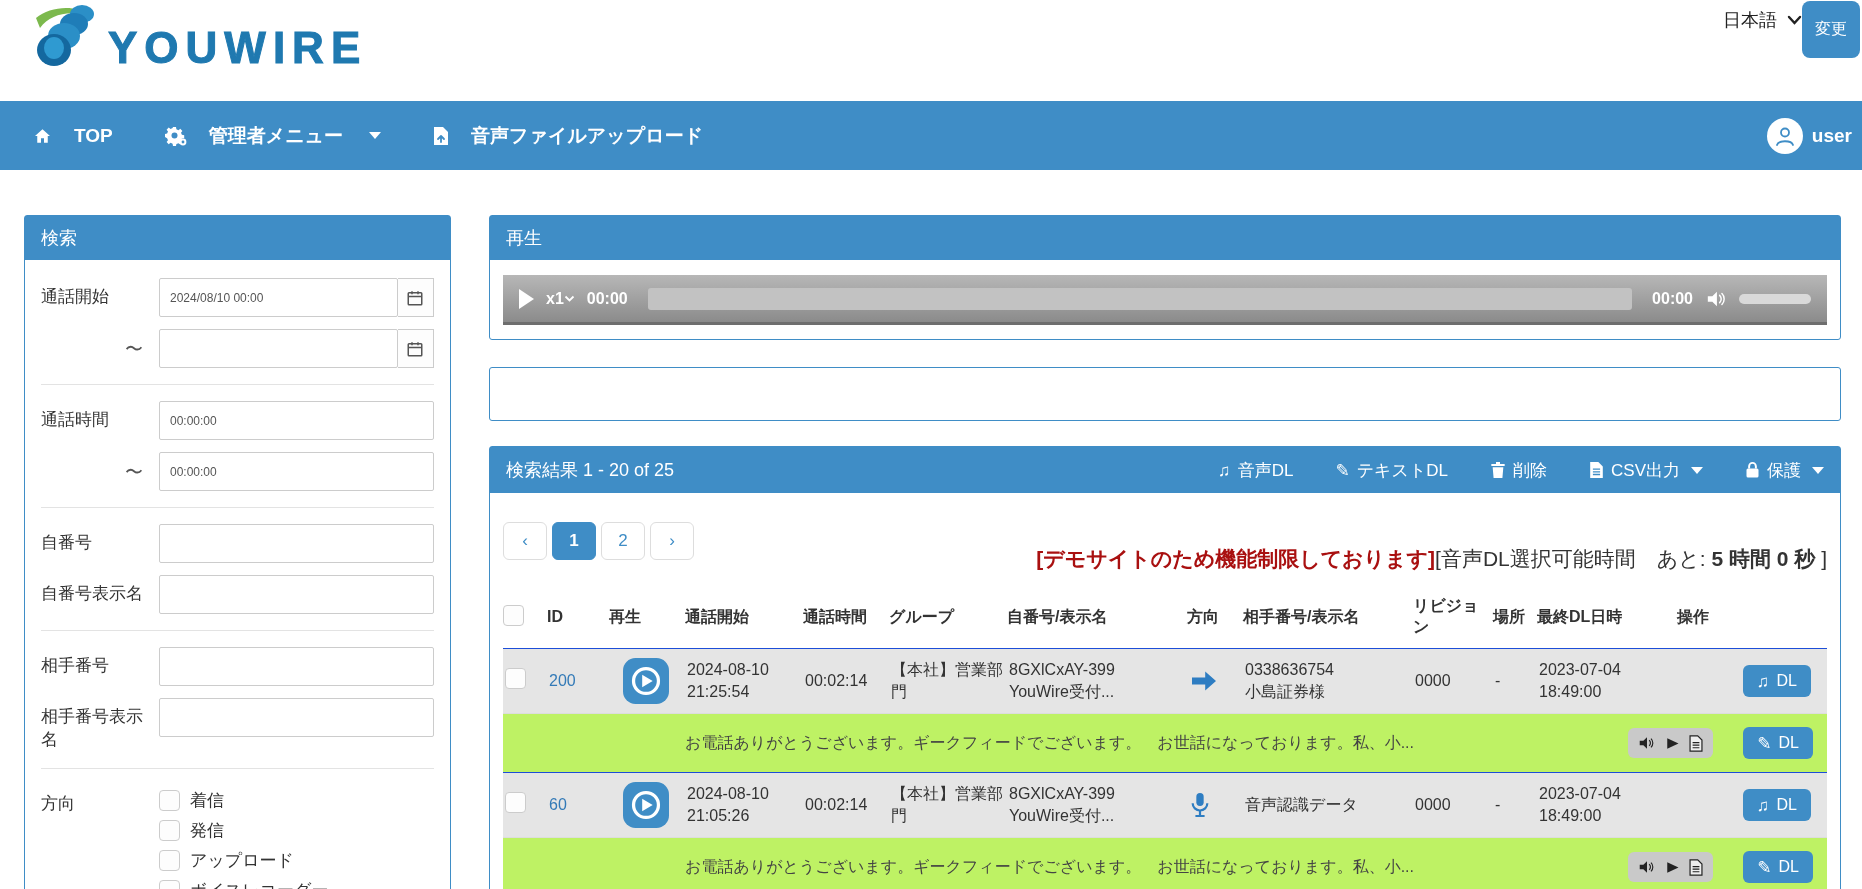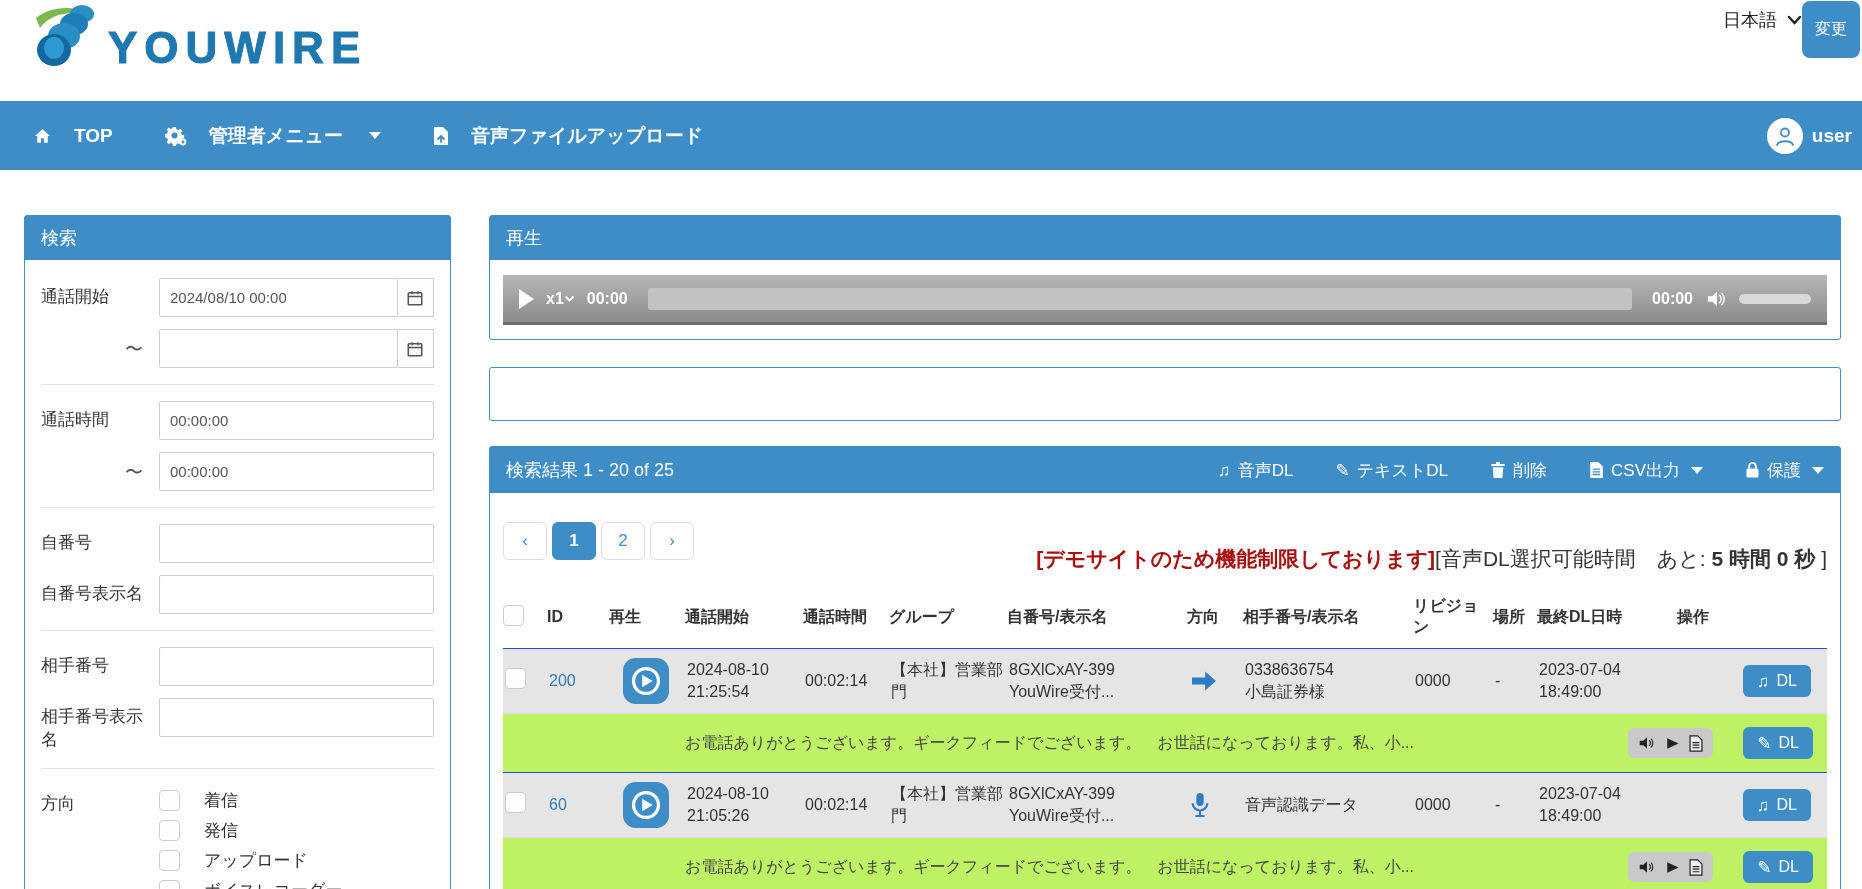--- a/index.html
+++ b/index.html
@@ -41,7 +41,7 @@
   .form-label { width:118px; font-size:17px; color:#333; padding-top:8px; line-height:1.35; }
   .form-label.tilde { text-align:right; padding-right:16px; font-size:18px; color:#555; }
   .form-ctl { flex:1; display:flex; }
-  .inp { width:100%; height:39px; border:1px solid #ccc; border-radius:2px; font-size:15px;
+  .inp { width:100%; height:39px; border:1px solid #ccc; border-radius:2px; font-size:12px;
     color:#555; padding:0 10px; font-family:inherit; background:#fff; }
   .addon { width:42px; height:39px; border:1px solid #ccc; border-left:none; background:#fdfdfd;
     display:flex; align-items:center; justify-content:center; cursor:pointer; }

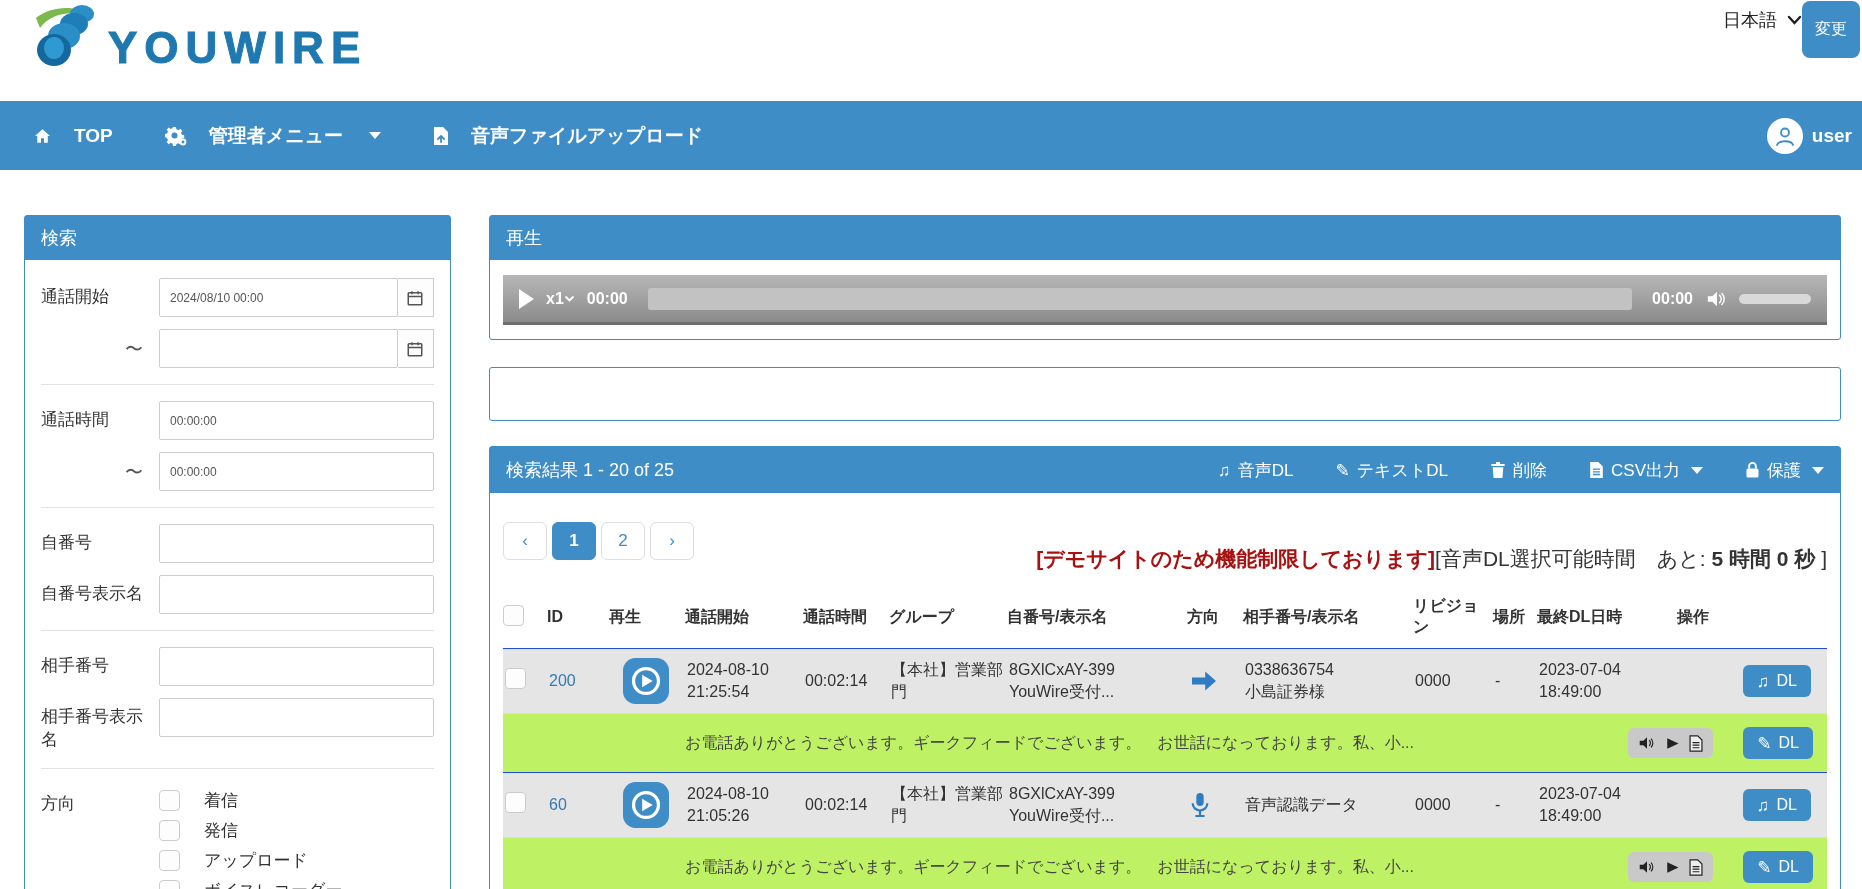--- a/index.html
+++ b/index.html
@@ -47,7 +47,7 @@
     display:flex; align-items:center; justify-content:center; cursor:pointer; }
   .divider { border-top:1px solid #e3e3e3; margin:16px 0 16px 0; }
   .chk-list { display:flex; flex-direction:column; gap:7px; padding-top:4px; }
-  .chk-item { display:flex; align-items:center; gap:24px; font-size:17px; color:#333; }
+  .chk-item { display:flex; align-items:center; gap:10px; font-size:17px; color:#333; }
   .cb { width:21px; height:21px; border:1px solid #ccc; border-radius:4px; background:#fdfdfd;
     display:inline-block; cursor:pointer; flex:0 0 auto; }
 

